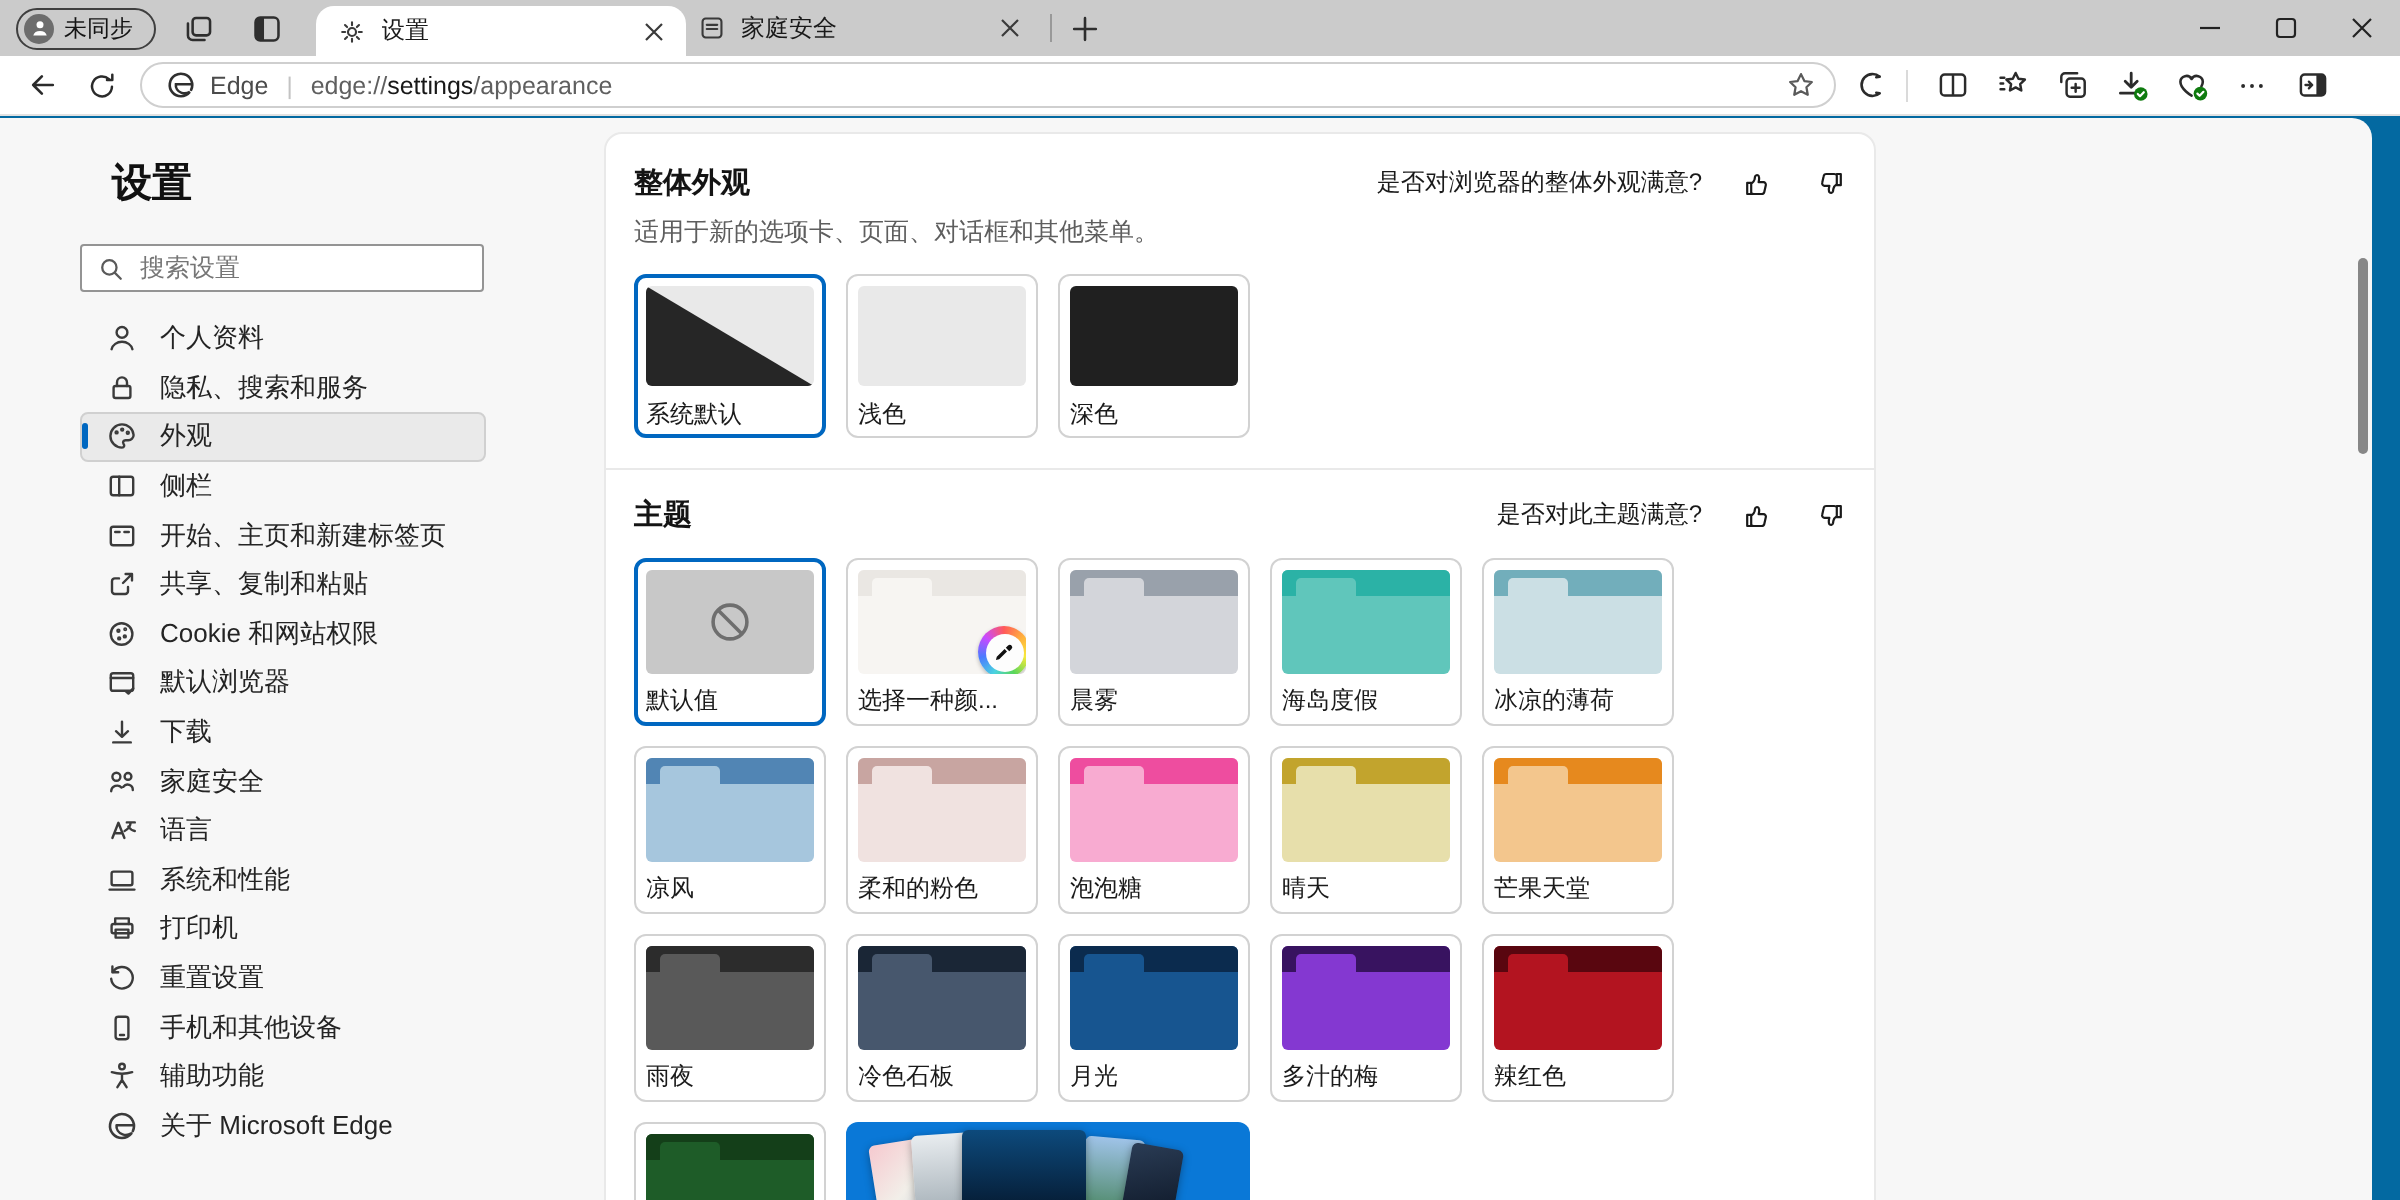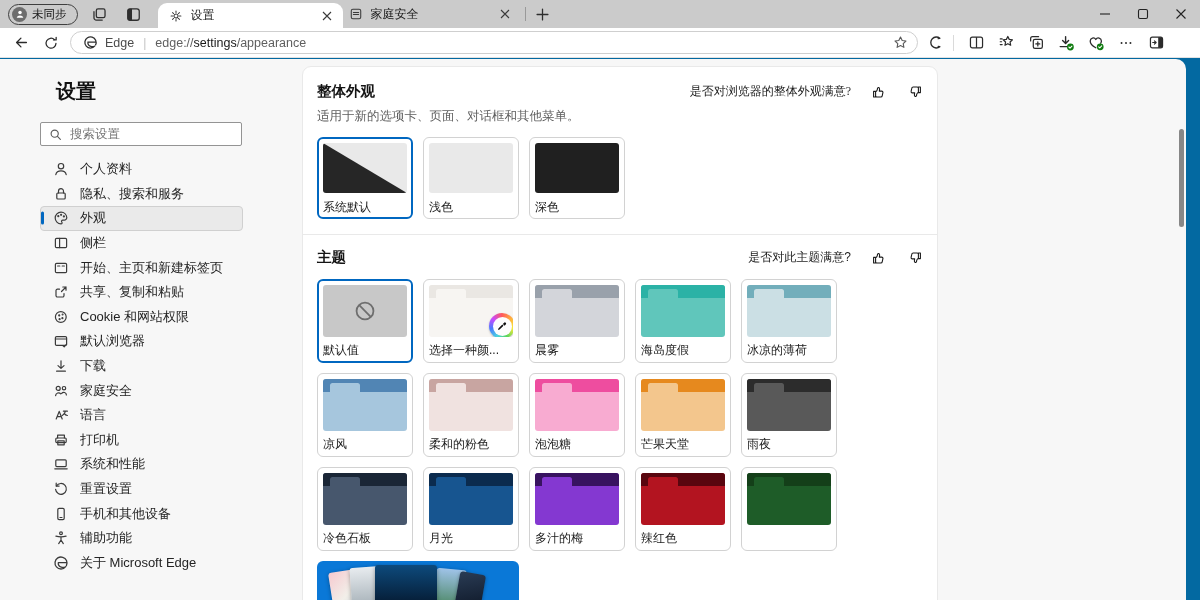--- a/index.html
+++ b/index.html
@@ -68,7 +68,7 @@
   .panel{ position:absolute; left:302px; top:7px; width:636px; bottom:-12px; background:#fff;
     border:1px solid #e9e9e9; border-radius:9px; padding:0 14px; overflow:hidden; }
   .sec-head{ display:flex; align-items:center; }
-  .sec-head.first{ margin-top:15px;font-family:Liberation Serif, serif; }
+  .sec-head.first{ margin-top:15px; }
   .sec-title{ font-size:14.5px; font-weight:bold; color:#141414; }
   .feedback{ margin-left:auto; display:flex; align-items:center; gap:20px; }
   .feedback span{ font-size:12px; color:#1a1a1a; }

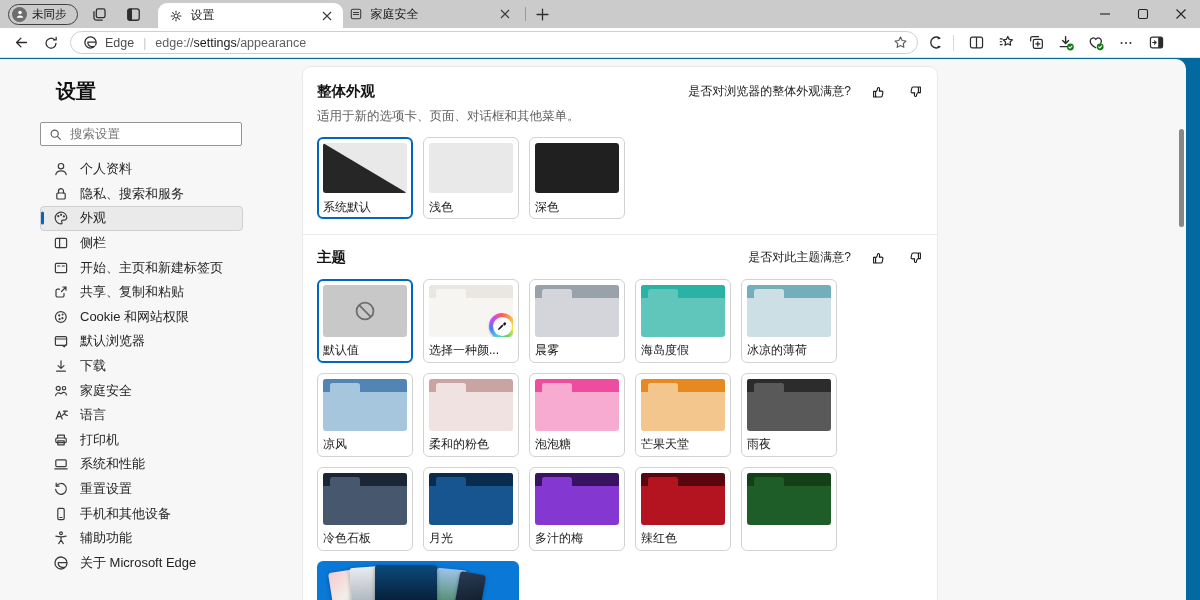--- a/index.html
+++ b/index.html
@@ -566,6 +566,13 @@
             <div class="lbl">泡泡糖</div>
           </div>
           <div class="tcard">
+            <div class="pv" style="background: rgb(231, 223, 171);">
+              <div class="topbar" style="background: rgb(194, 164, 45);"></div>
+              <div class="tab" style="background: rgb(231, 223, 171);"></div>
+            </div>
+            <div class="lbl">晴天</div>
+          </div>
+          <div class="tcard">
             <div class="pv" style="background: rgb(243, 198, 141);">
               <div class="topbar" style="background: rgb(230, 137, 30);"></div>
               <div class="tab" style="background: rgb(243, 198, 141);"></div>

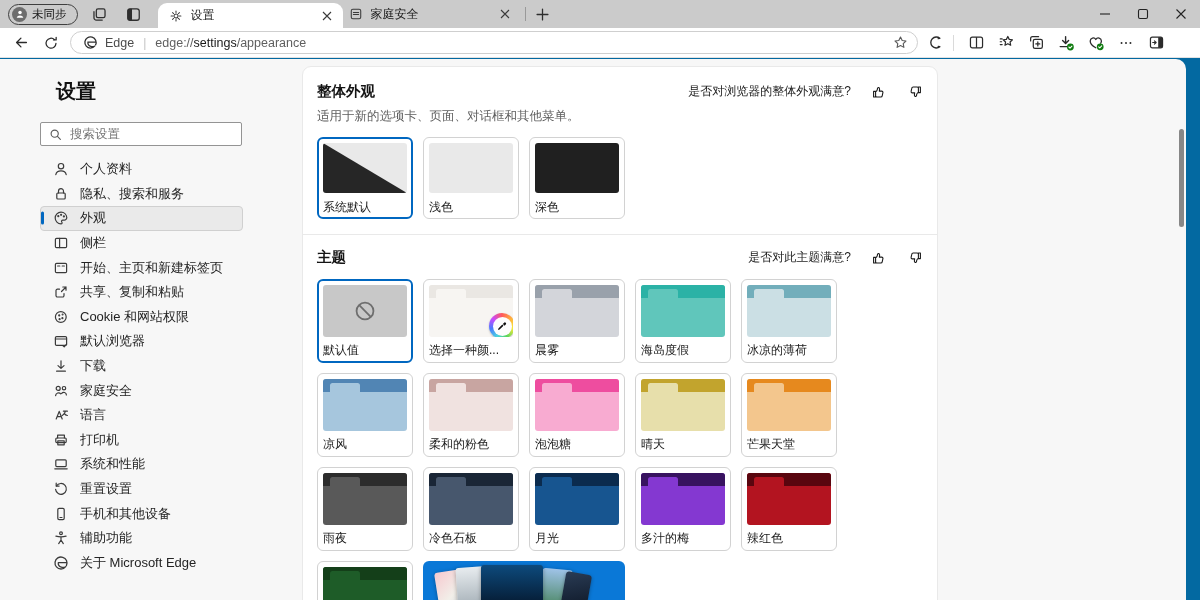--- a/index.html
+++ b/index.html
@@ -390,21 +390,21 @@
           <div class="nav-item">
             <span class="nic">
               <svg width="16" height="16" viewBox="0 0 16 16" fill="none" stroke="#3b3b3b" stroke-width="1.2" stroke-linecap="round" stroke-linejoin="round">
+                <rect x="2.8" y="3.8" width="10.4" height="6.8" rx="1"></rect>
+                <path d="M1.8 12.8h12.4"></path>
+              </svg>
+            </span>
+            <span>系统和性能</span>
+          </div>
+          <div class="nav-item">
+            <span class="nic">
+              <svg width="16" height="16" viewBox="0 0 16 16" fill="none" stroke="#3b3b3b" stroke-width="1.2" stroke-linecap="round" stroke-linejoin="round">
                 <path d="M4.6 6V3.2h6.8V6"></path>
                 <rect x="2.8" y="6" width="10.4" height="4.6" rx="1"></rect>
                 <rect x="4.8" y="8.8" width="6.4" height="4"></rect>
               </svg>
             </span>
             <span>打印机</span>
-          </div>
-          <div class="nav-item">
-            <span class="nic">
-              <svg width="16" height="16" viewBox="0 0 16 16" fill="none" stroke="#3b3b3b" stroke-width="1.2" stroke-linecap="round" stroke-linejoin="round">
-                <rect x="2.8" y="3.8" width="10.4" height="6.8" rx="1"></rect>
-                <path d="M1.8 12.8h12.4"></path>
-              </svg>
-            </span>
-            <span>系统和性能</span>
           </div>
           <div class="nav-item">
             <span class="nic">

